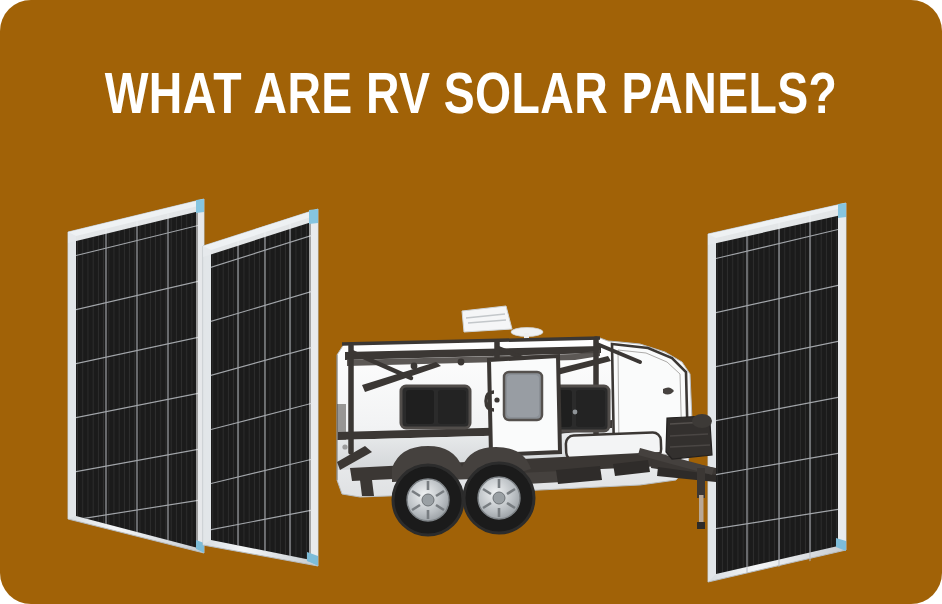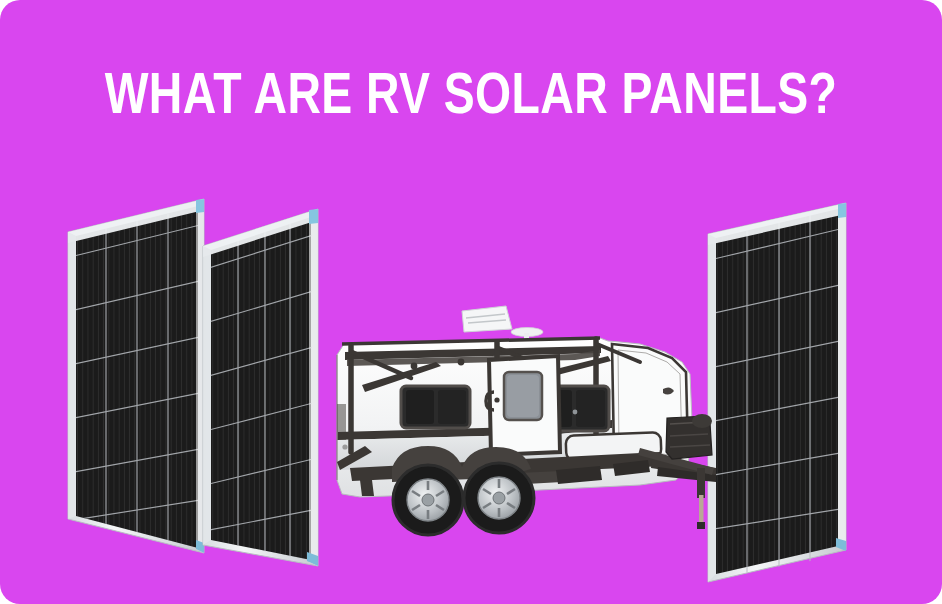--- a/index.html
+++ b/index.html
@@ -19,8 +19,8 @@
     left: 0; top: 0;
     width: 942px;
     height: 604px;
-    background: #d946ef;
-    border-radius: 20px;
+    background: #a16207;
+    border-radius: 31px;
     overflow: hidden;
   }
   #headline {

